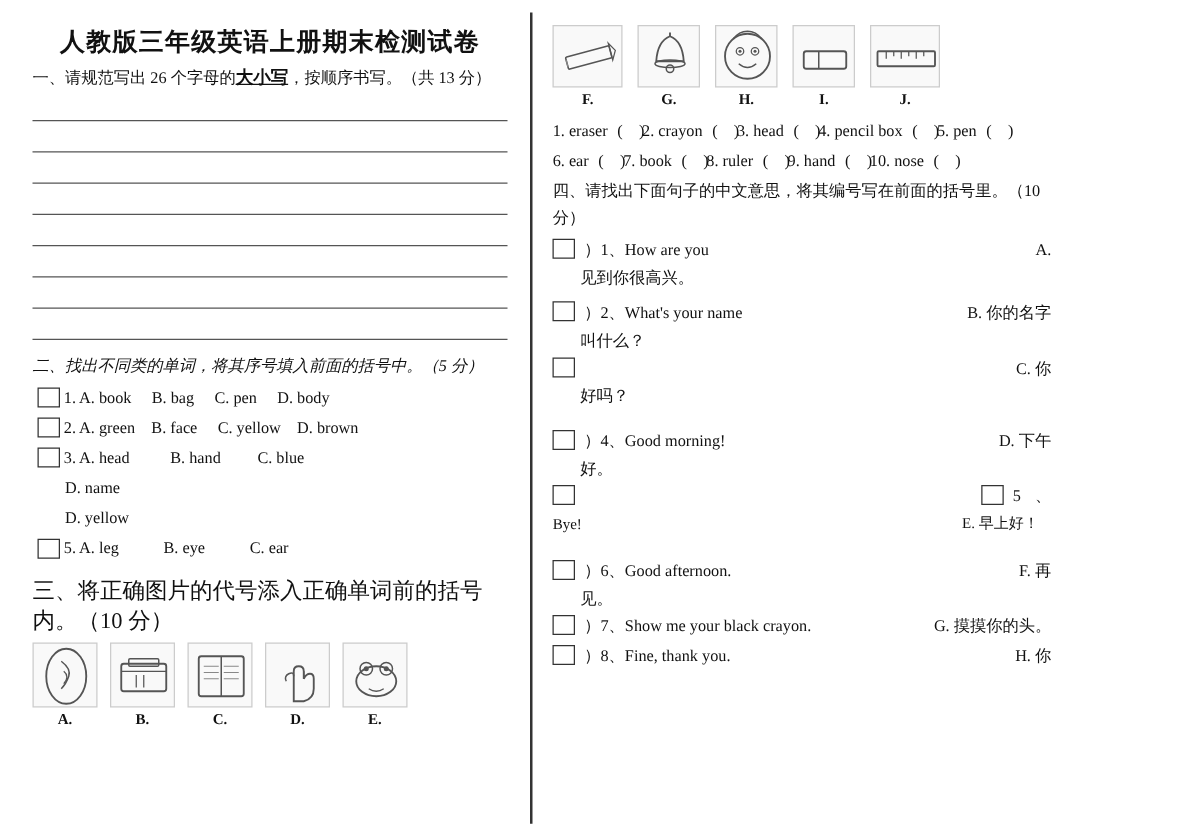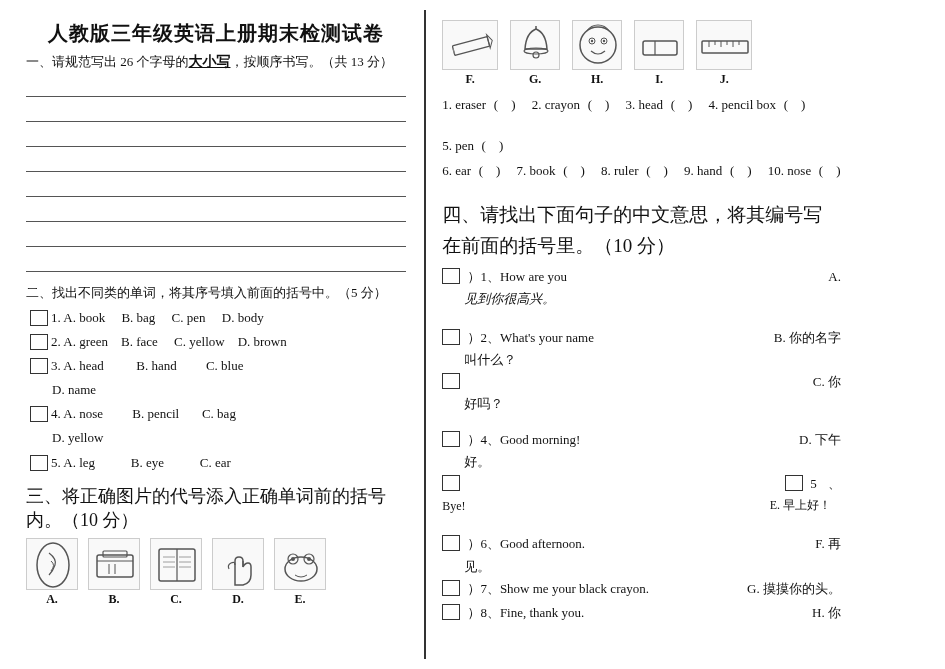--- a/index.html
+++ b/index.html
@@ -132,7 +132,7 @@
       margin-bottom: 1px;
       flex-wrap: wrap;
       line-height: 1.8;
-      gap: 18px;
+      gap: 0;
     }
     .match-item {
       display: flex;

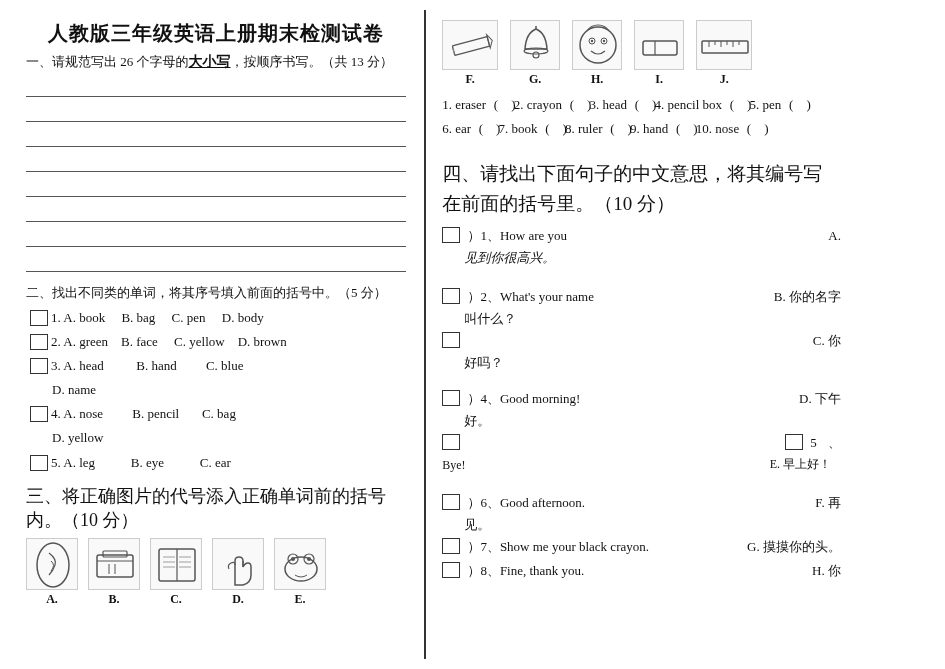--- a/index.html
+++ b/index.html
@@ -147,8 +147,8 @@
       height: 16px;
     }
     .section4-header {
-      font-size: 19px;
-      margin-top: 18px;
+      font-size: 13px;
+      margin-top: 2px;
       margin-bottom: 5px;
       line-height: 1.6;
     }

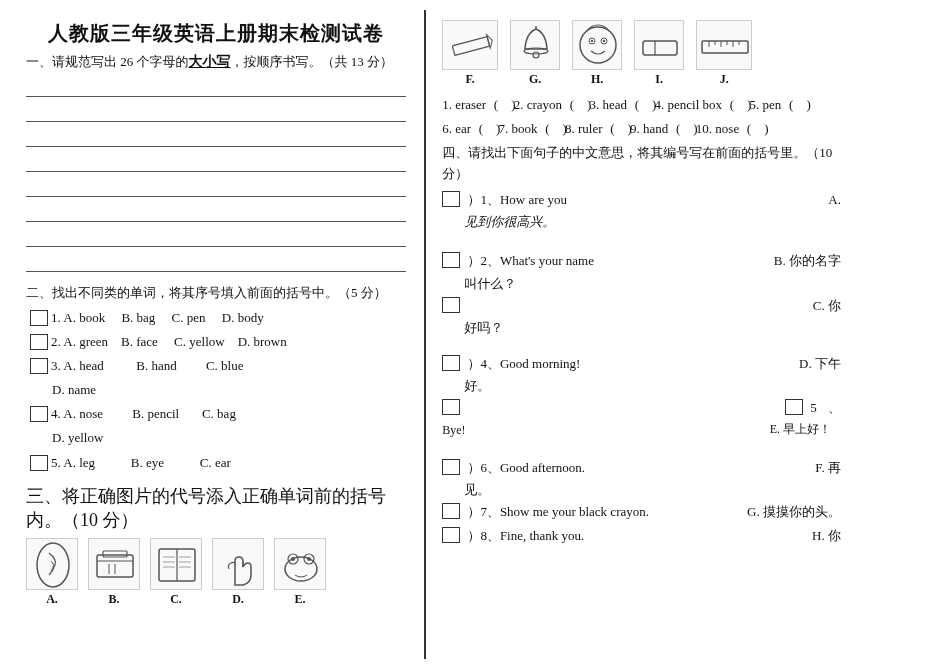--- a/index.html
+++ b/index.html
@@ -385,7 +385,7 @@
         <span class="sentence-text">&nbsp;）1、How are you</span>
         <span class="answer-label">A.</span>
       </div>
-      <div style="padding-left:22px; font-size:13px; margin-bottom:19px;font-style:italic;">见到你很高兴。</div>
+      <div style="padding-left:22px; font-size:13px; margin-bottom:8px;">见到你很高兴。</div>
 
       <div class="match-sentence-row">
         <span class="left-bracket"></span>

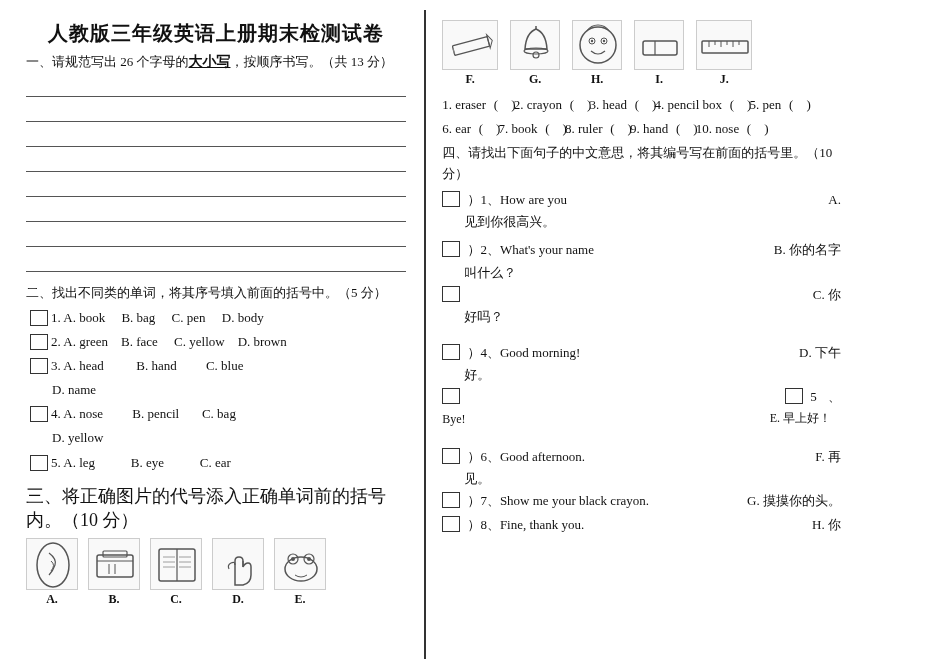--- a/index.html
+++ b/index.html
@@ -54,6 +54,7 @@
       font-size: 13px;
       margin-top: 12px;
       margin-bottom: 5px;
+      font-style: italic;
     }
     .odd-one-out-items {
       margin-left: 4px;

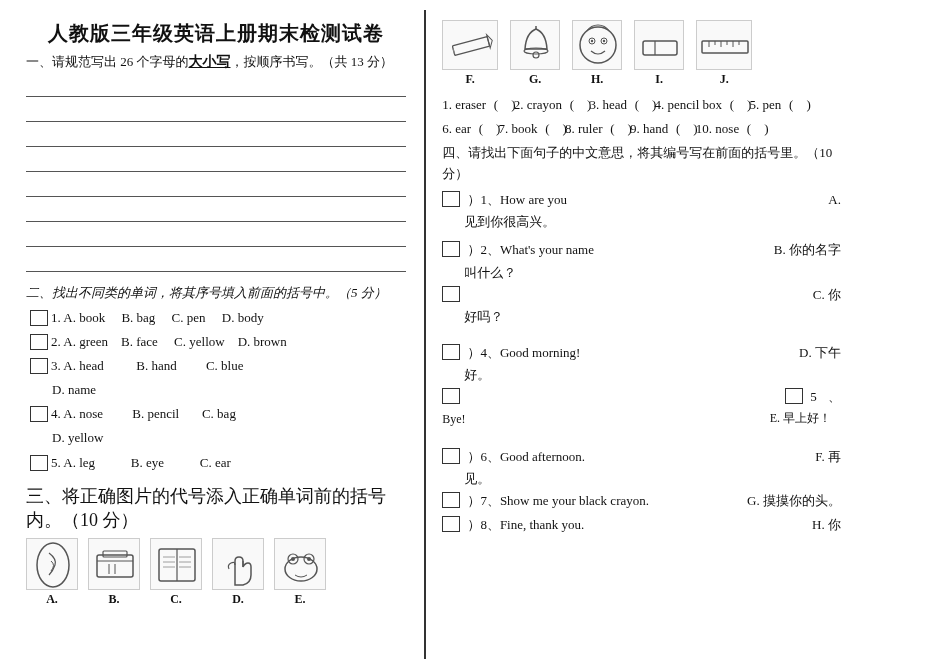--- a/index.html
+++ b/index.html
@@ -227,10 +227,6 @@
       </div>
       <div class="odd-row">
         <span style="margin-left:22px">D. name</span>
-      </div>
-      <div class="odd-row">
-        <span class="bracket-box"></span>
-        <span>4. A. nose &nbsp;&nbsp;&nbsp;&nbsp;&nbsp;&nbsp;&nbsp; B. pencil &nbsp;&nbsp;&nbsp;&nbsp;&nbsp; C. bag</span>
       </div>
       <div class="odd-row">
         <span style="margin-left:22px">D. yellow</span>

